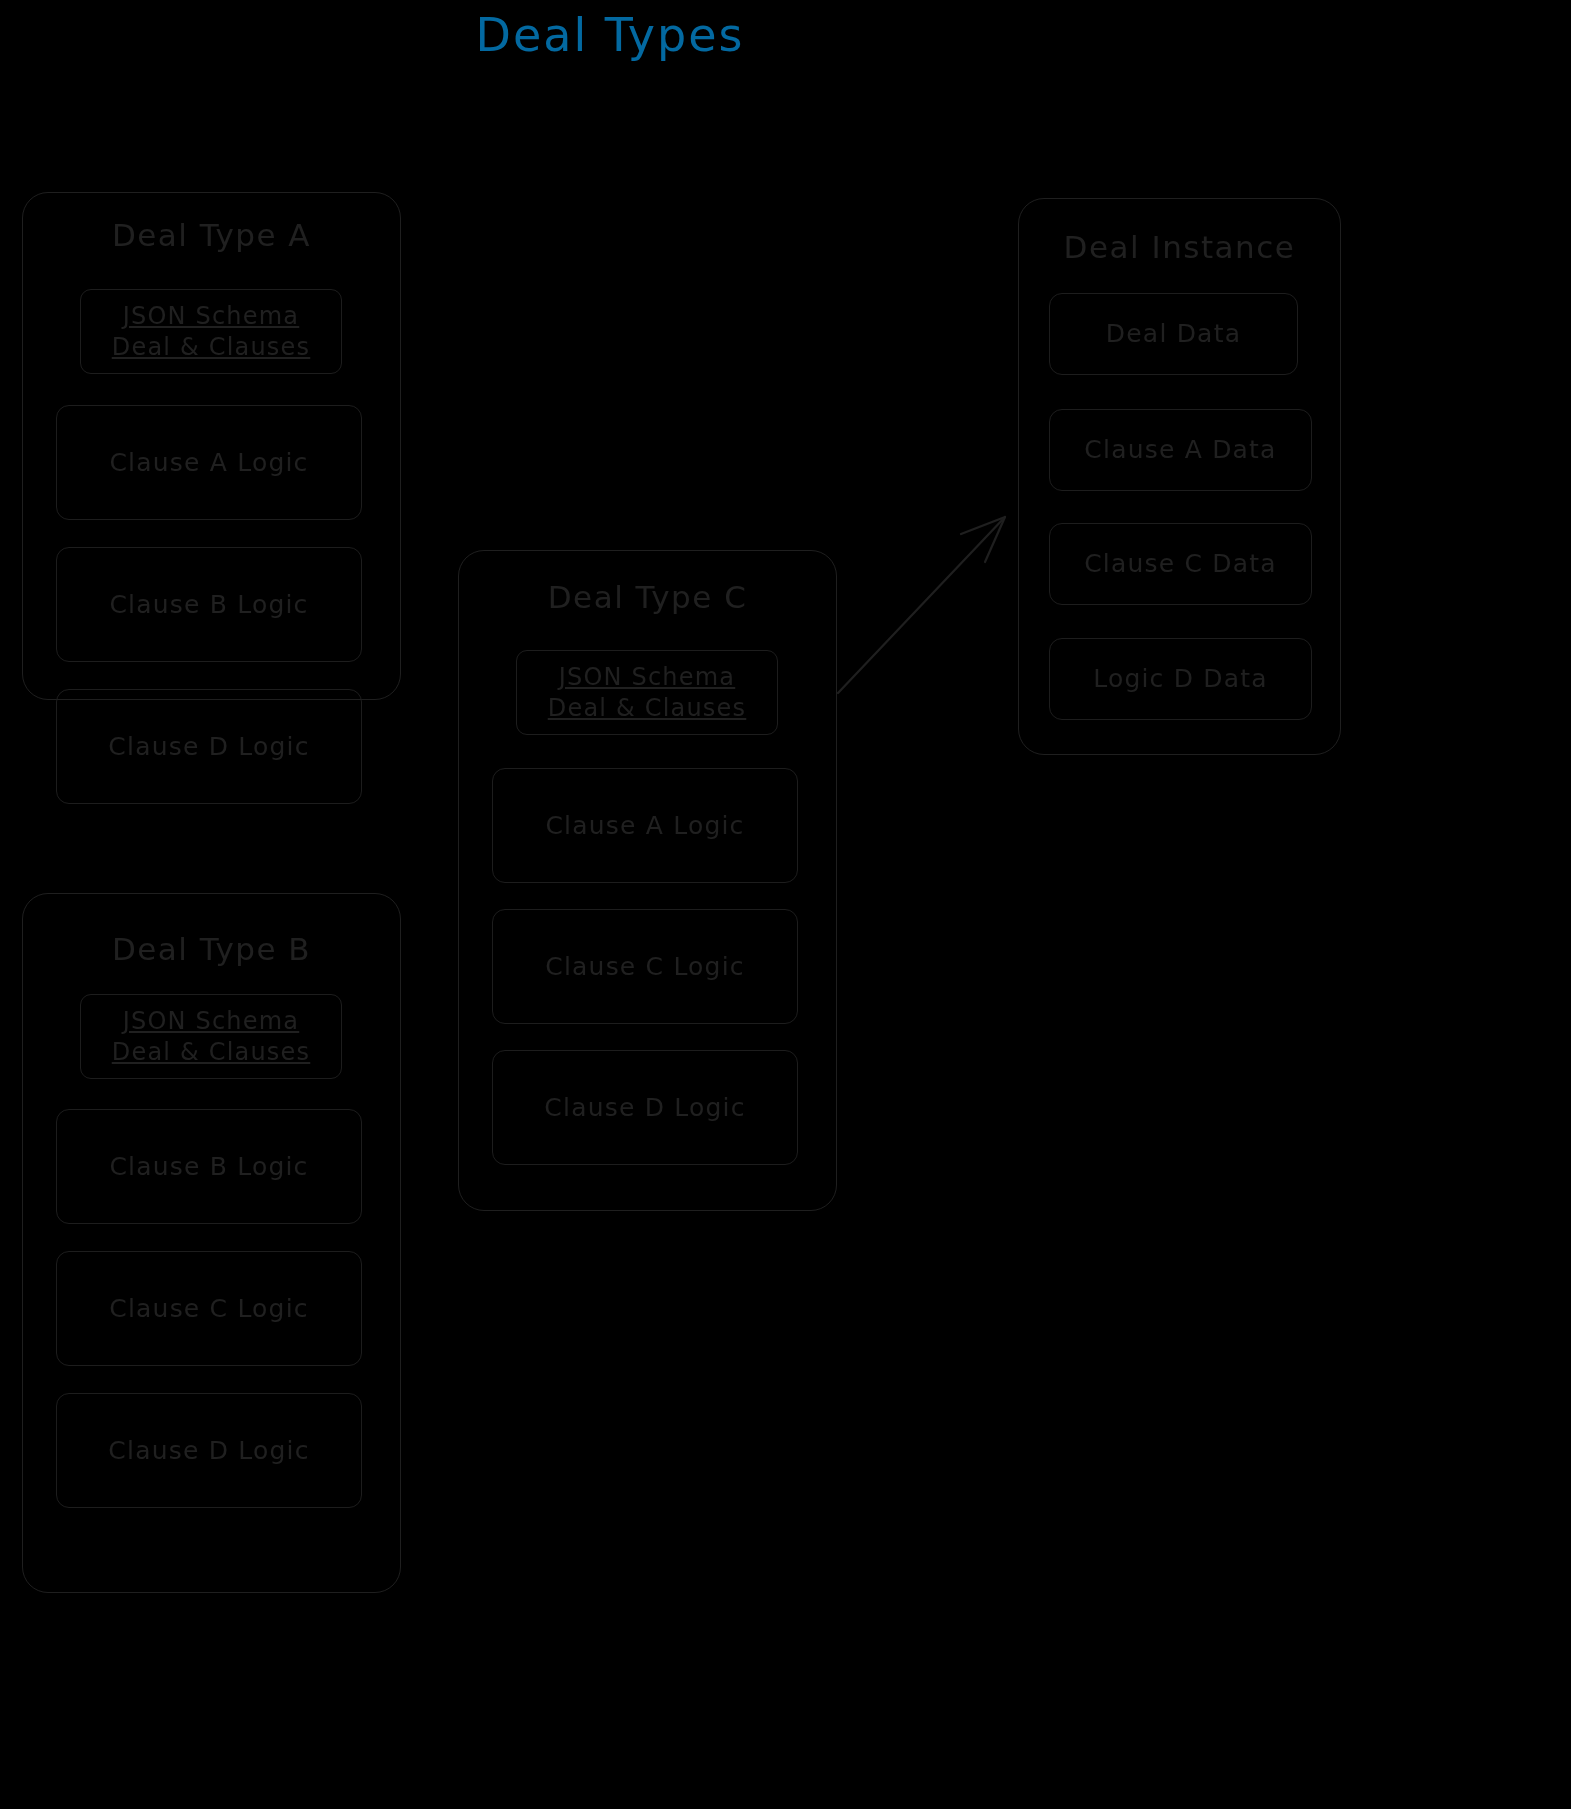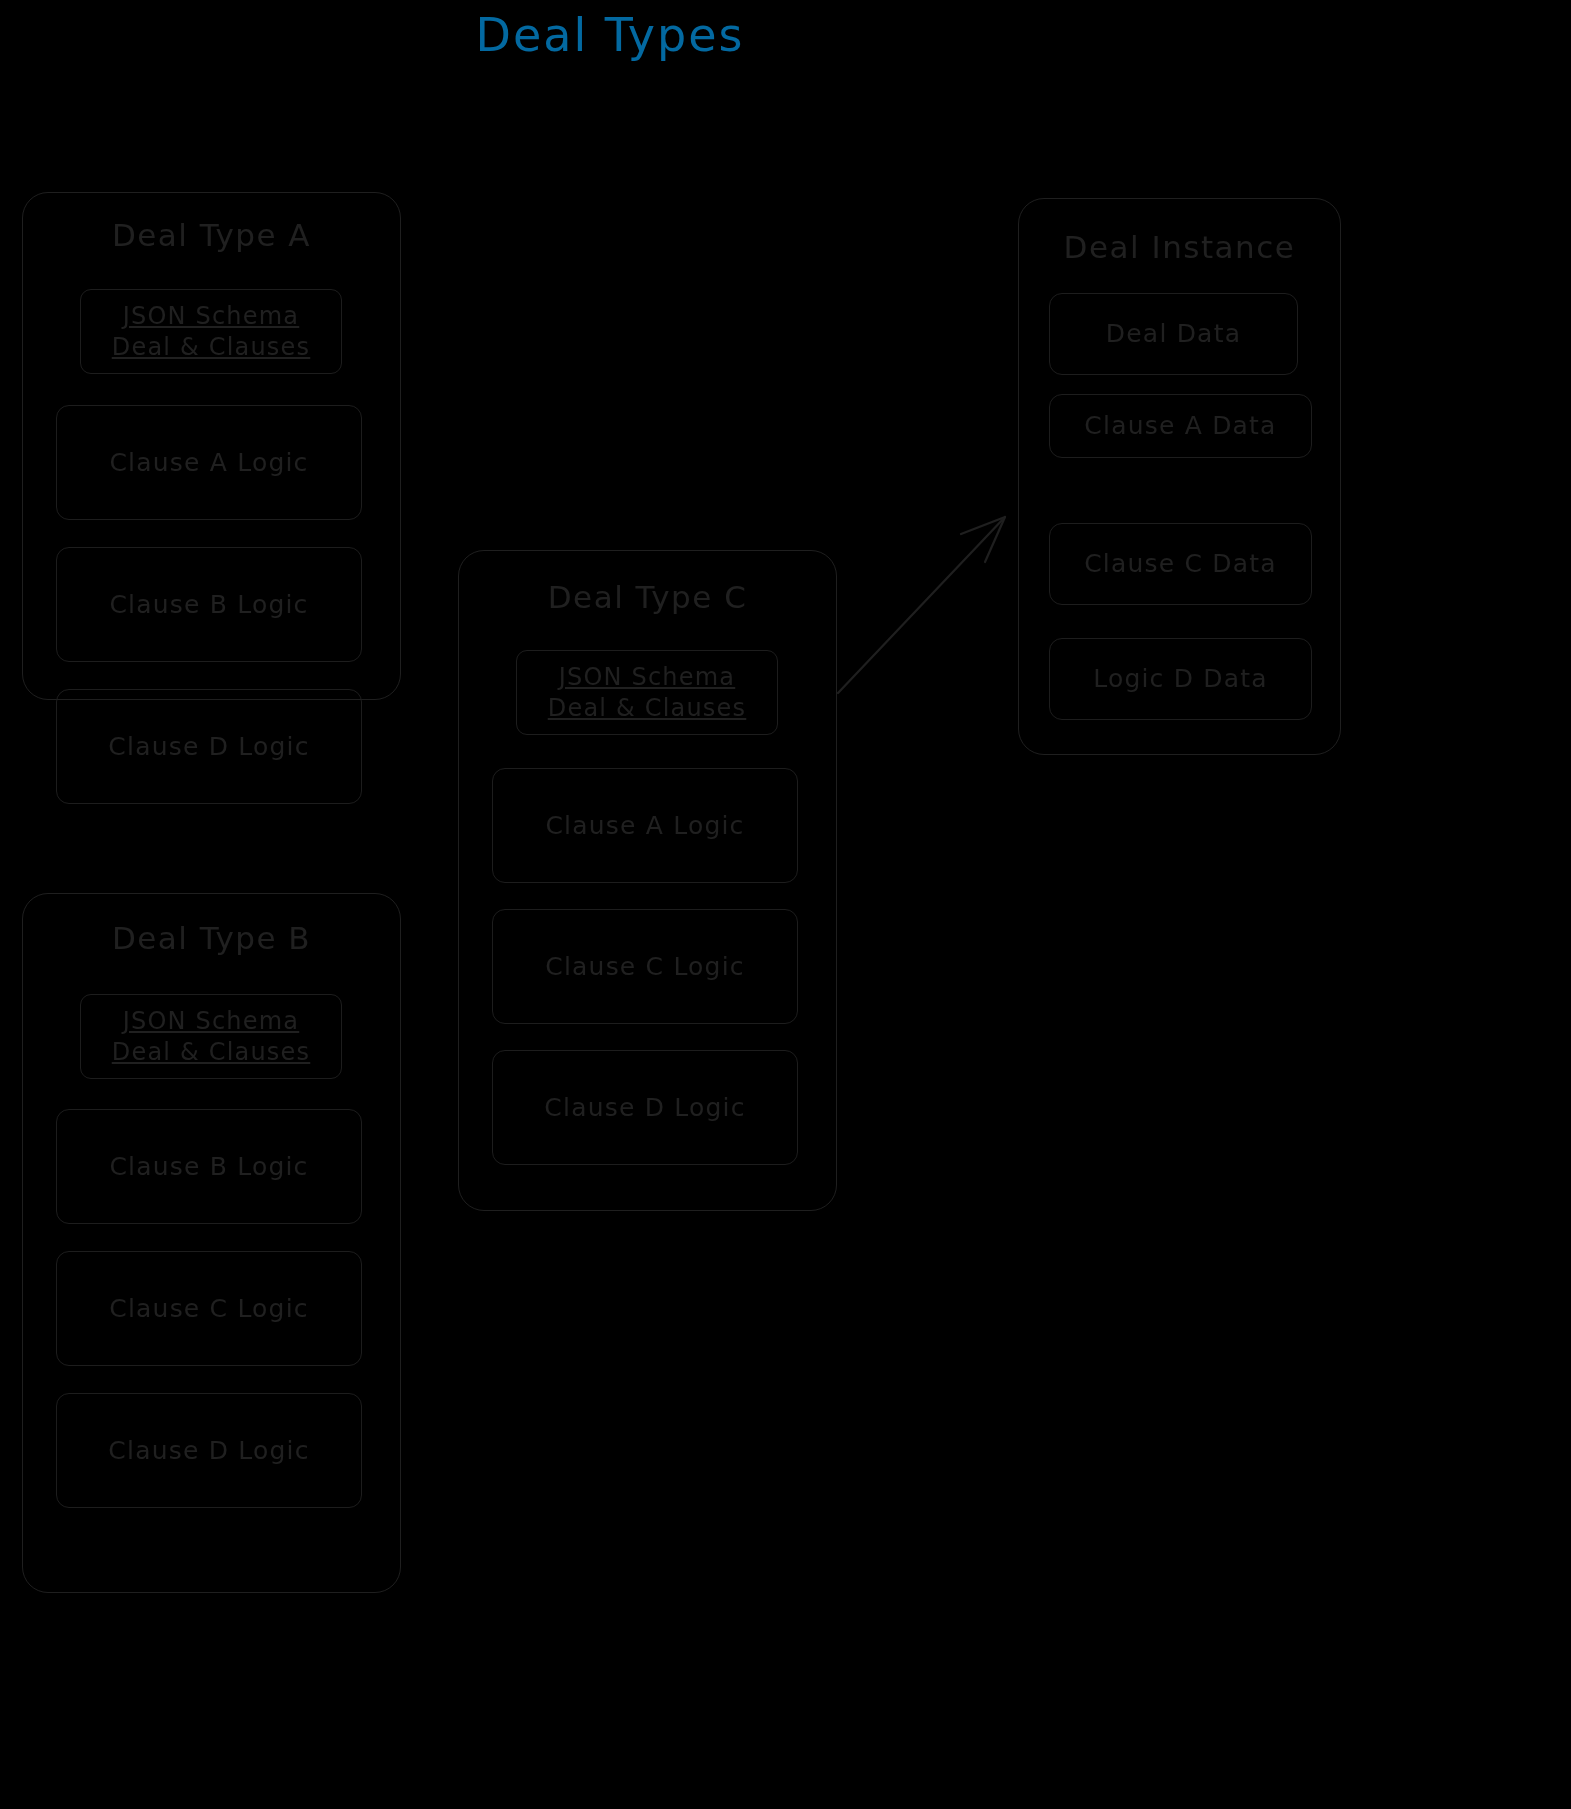--- a/index.html
+++ b/index.html
@@ -119,7 +119,7 @@
     <div class="group-title" style="top:30px;">Deal Instance</div>
 
     <div class="node" style="left:30px;top:94px;width:249px;height:82px;">Deal Data</div>
-    <div class="node" style="left:30px;top:195px;width:263px;height:64px;">Clause A Data</div>
+    <div class="node" style="left:30px;top:210px;width:263px;height:82px;">Clause A Data</div>
     <div class="node" style="left:30px;top:324px;width:263px;height:82px;">Clause C Data</div>
     <div class="node" style="left:30px;top:439px;width:263px;height:82px;">Logic D Data</div>
   </div>

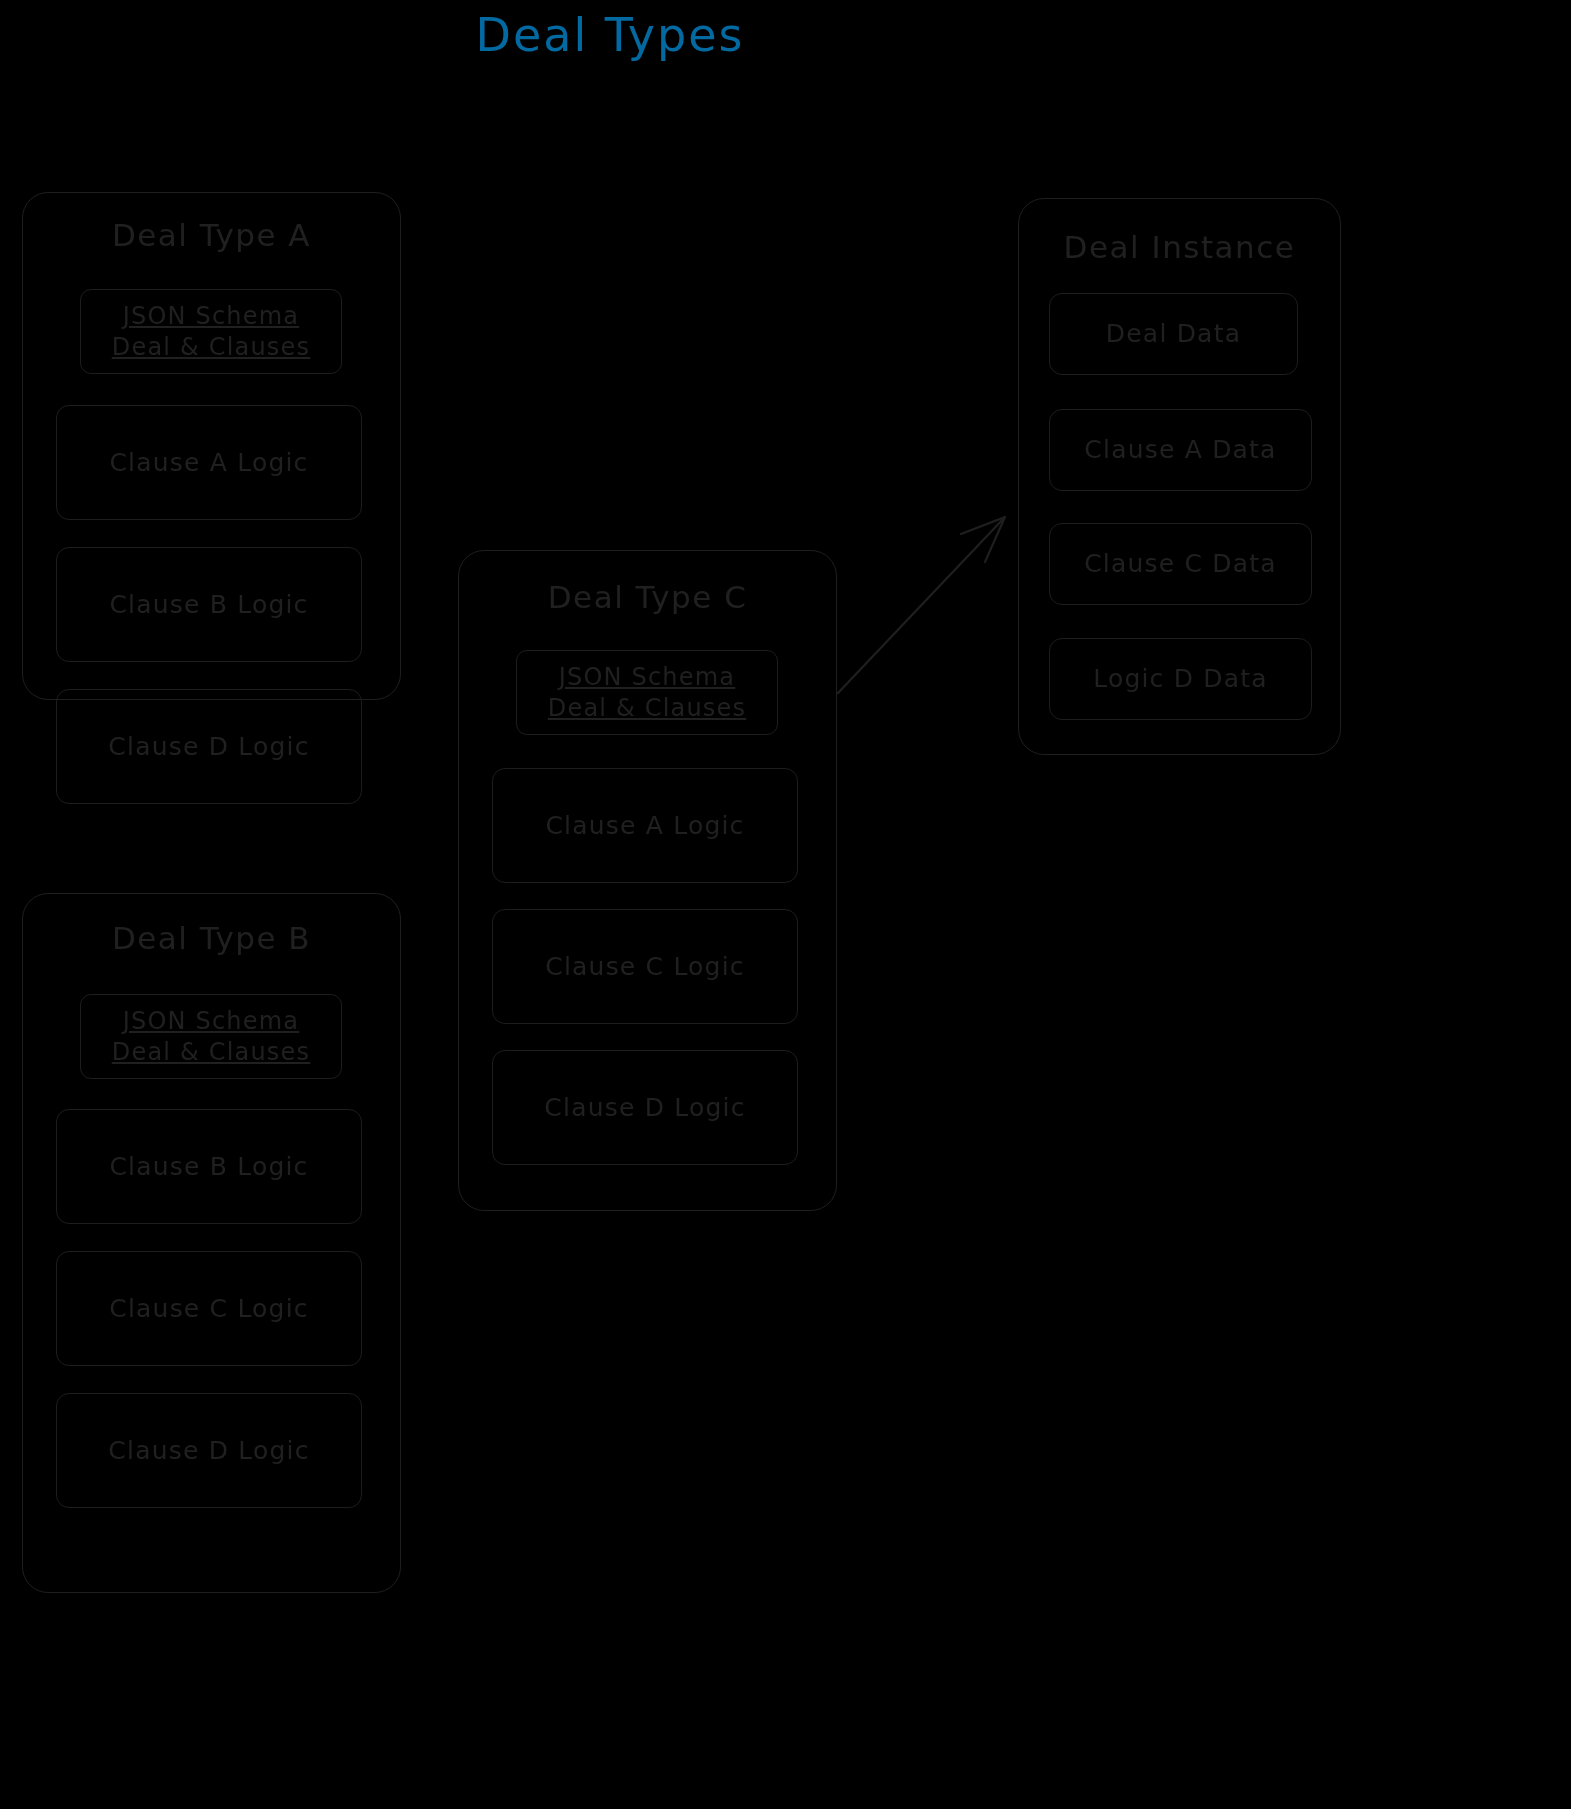--- a/index.html
+++ b/index.html
@@ -86,7 +86,7 @@
   </div>
 
   <div class="group" style="left:22px;top:893px;width:379px;height:700px;">
-    <div class="group-title" style="top:26px;">Deal Type B</div>
+    <div class="group-title" style="top:37px;">Deal Type B</div>
 
     <div class="node schema" style="left:57px;top:100px;width:262px;height:85px;">
       <span>

